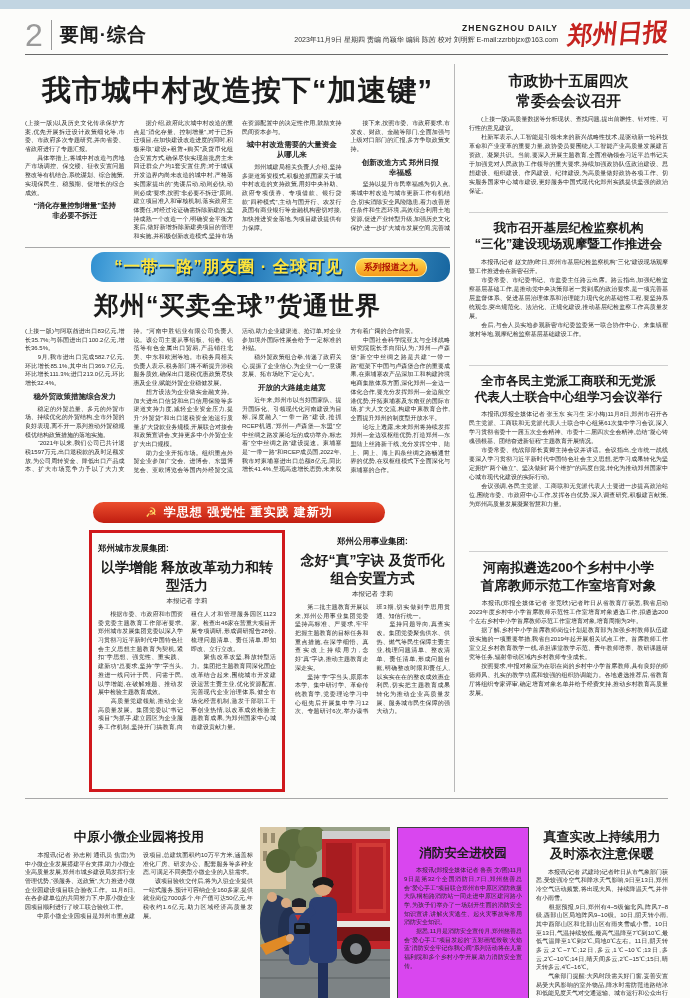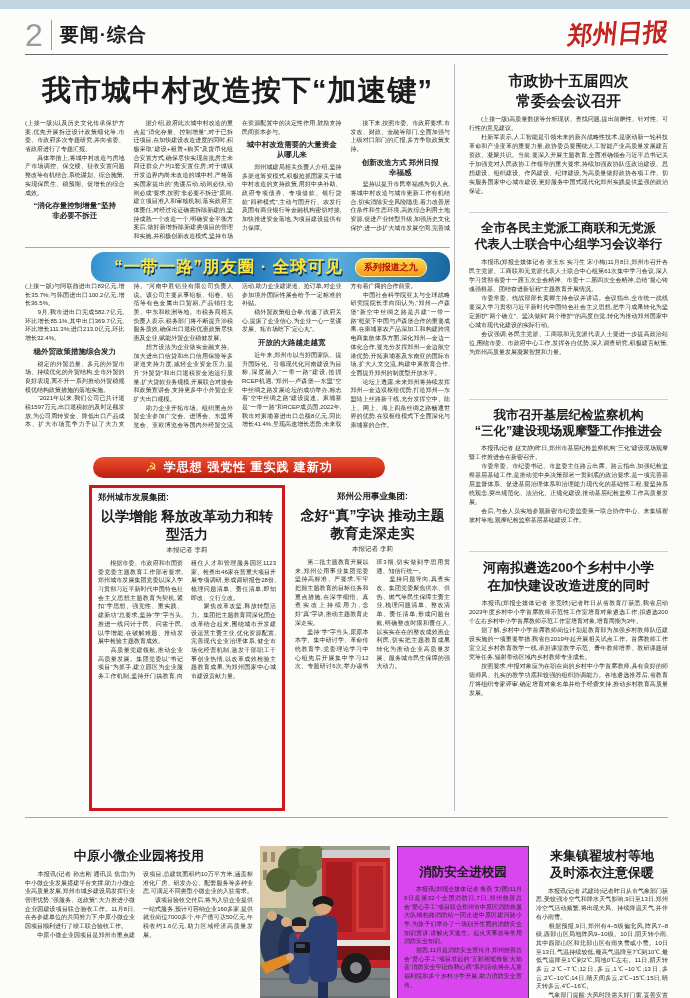--- a/index.html
+++ b/index.html
@@ -100,6 +100,10 @@
       <div class="section">要闻·综合</div>
     </div>
     <div class="mh-right">
+      <div class="mh-info">
+        <div class="paper-en">ZHENGZHOU DAILY</div>
+        <div class="dateline">2023年11月9日 星期四 责编 尚颖华 编辑 陈茜 校对 刘明辉 E-mail:zzrbbjzx@163.com</div>
+      </div>
       <div class="logo">郑州日报</div>
     </div>
   </div>

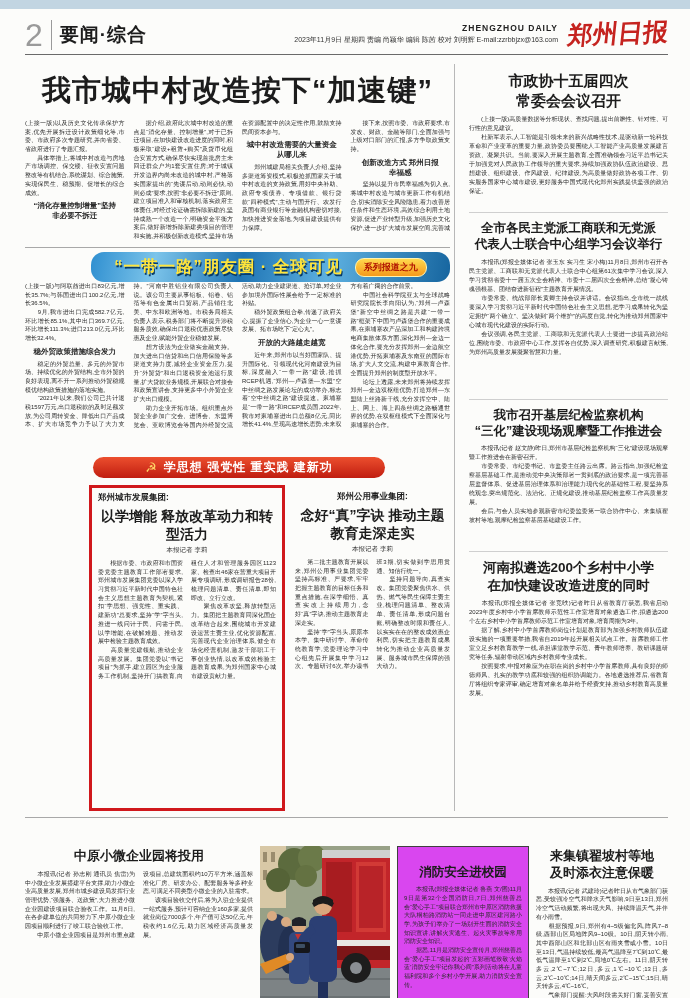--- a/index.html
+++ b/index.html
@@ -137,6 +137,7 @@
           <span class="brbanner-text">“一带一路”朋友圈 · 全球可见</span>
           <span class="brbadge">系列报道之九</span>
         </div>
+        <h1 class="h-trade">郑州“买卖全球”货通世界</h1>
         <div class="bodytext cols4b">
           <p class="ml">(上接一版)与阿联酋进出口83亿元,增长35.7%;与韩国进出口100.2亿元,增长36.5%。
 　　9月,我市进出口完成582.7亿元,环比增长85.1%,其中出口369.7亿元,环比增长111.3%;进口213.0亿元,环比增长32.4%。</p>

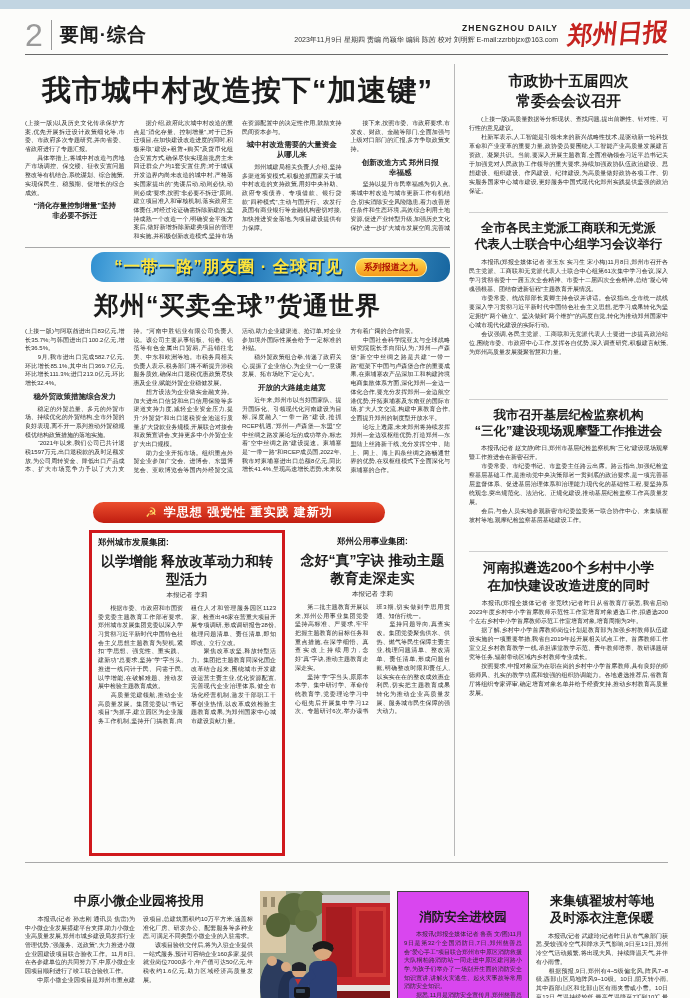--- a/index.html
+++ b/index.html
@@ -193,21 +193,21 @@
         </div>
       </article>
       <article class="rc-art">
+        <h2 class="h-rc h-rc3">我市召开基层纪检监察机构
+“三化”建设现场观摩暨工作推进会</h2>
+        <div class="bodytext rcbody rc-b3">
+          <p class="ml">　　本报讯(记者 赵文静)昨日,郑州市基层纪检监察机构“三化”建设现场观摩暨工作推进会在新密召开。
+　　市委常委、市纪委书记、市监委主任路云出席。路云指出,加强纪检监察基层基础工作,是推动党中央决策部署一贯到底的政治要求,是一项完善基层监督体系、促进基层治理体系和治理能力现代化的基础性工程,要坚持系统观念,突出规范化、法治化、正规化建设,推动基层纪检监察工作高质量发展。
+　　会后,与会人员实地参观新密市纪委监委第一联合协作中心、来集镇翟坡村等地,观摩纪检监察基层基础建设工作。</p>
+        </div>
+      </article>
+      <article class="rc-art">
         <h2 class="h-rc h-rc2">全市各民主党派工商联和无党派
 代表人士联合中心组学习会议举行</h2>
         <div class="bodytext rcbody rc-b2">
           <p class="ml">　　本报讯(郑报全媒体记者 张玉东 实习生 宋小梅)11月8日,郑州市召开各民主党派、工商联和无党派代表人士联合中心组第61次集中学习会议,深入学习贯彻省委十一届五次全会精神、市委十二届四次全会精神,总结“凝心铸魂强根基、团结奋进新征程”主题教育开展情况。
 　　市委常委、统战部部长黄卿主持会议并讲话。会议指出,全市统一战线要深入学习贯彻习近平新时代中国特色社会主义思想,把学习成果转化为坚定拥护“两个确立”、坚决做到“两个维护”的高度自觉,转化为推动郑州国家中心城市现代化建设的实际行动。
 　　会议强调,各民主党派、工商联和无党派代表人士要进一步提高政治站位,围绕市委、市政府中心工作,发挥各自优势,深入调查研究,积极建言献策,为郑州高质量发展凝聚智慧和力量。</p>
-        </div>
-      </article>
-      <article class="rc-art">
-        <h2 class="h-rc h-rc3">我市召开基层纪检监察机构
-“三化”建设现场观摩暨工作推进会</h2>
-        <div class="bodytext rcbody rc-b3">
-          <p class="ml">　　本报讯(记者 赵文静)昨日,郑州市基层纪检监察机构“三化”建设现场观摩暨工作推进会在新密召开。
-　　市委常委、市纪委书记、市监委主任路云出席。路云指出,加强纪检监察基层基础工作,是推动党中央决策部署一贯到底的政治要求,是一项完善基层监督体系、促进基层治理体系和治理能力现代化的基础性工程,要坚持系统观念,突出规范化、法治化、正规化建设,推动基层纪检监察工作高质量发展。
-　　会后,与会人员实地参观新密市纪委监委第一联合协作中心、来集镇翟坡村等地,观摩纪检监察基层基础建设工作。</p>
         </div>
       </article>
       <article class="rc-art">

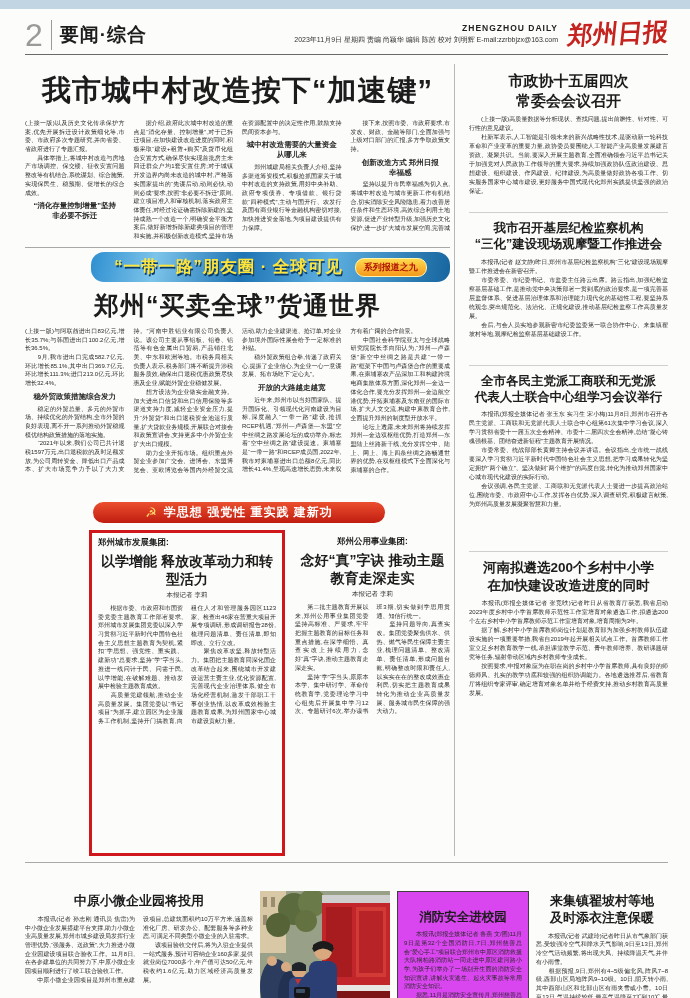--- a/index.html
+++ b/index.html
@@ -55,7 +55,7 @@
 
   
   .orgrow{display:grid;grid-template-columns:196px 1fr;gap:10px;margin:7px 0 0 64px;}
-  .redbox{border:3px solid #d0181c;padding:3px 6px;box-sizing:border-box;height:326px;overflow:hidden;}
+  .redbox{border:3px solid #d0181c;padding:9px 6px;box-sizing:border-box;height:262px;overflow:hidden;}
   .orgplain{height:262px;overflow:hidden;padding-top:5px;box-sizing:border-box;}
   .orgname{font-size:8.5px;font-weight:700;margin:1px 0 4px;}
   .orgname.center{text-align:center;}

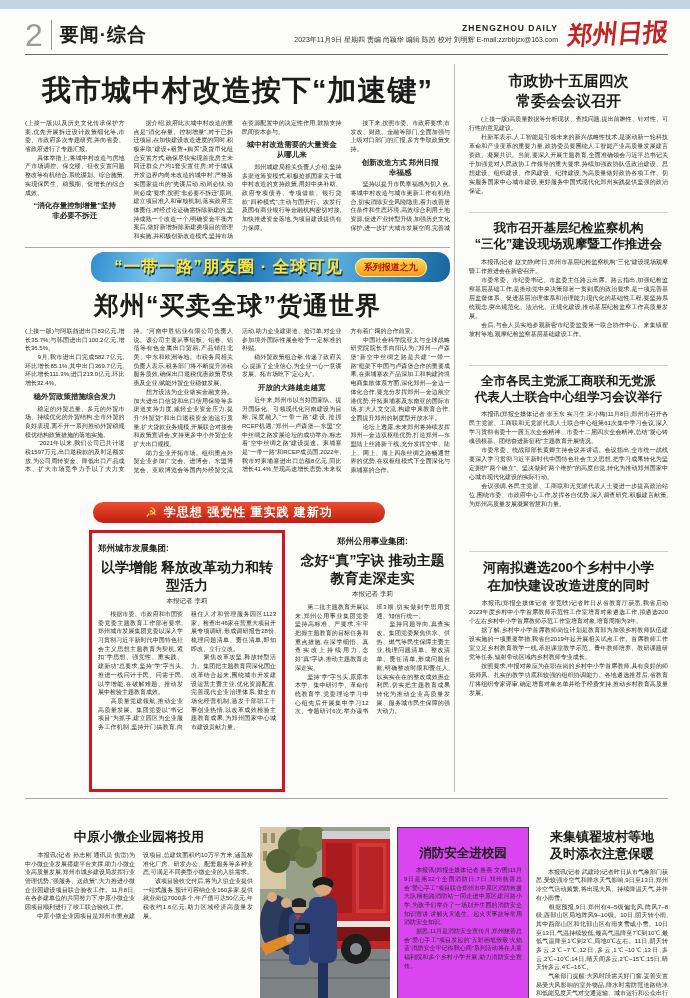--- a/index.html
+++ b/index.html
@@ -172,7 +172,7 @@
         </article>
         <article class="orgplain">
           <div class="orgname center">郑州公用事业集团:</div>
-          <h2 class="h-org">念好“真”字诀 推动主题教育走深走实</h2>
+          <h2 class="h-org">念好“真”字诀 及货币化组合安置方式</h2>
           <div class="byline">本报记者 李莉</div>
           <div class="bodytext cols2 orgbody">
             <p class="ml">　　第二批主题教育开展以来,郑州公用事业集团党委坚持高标准、严要求,牢牢把握主题教育的目标任务和重点措施,在深学细悟、真查实改上持续用力,念好“真”字诀,推动主题教育走深走实。

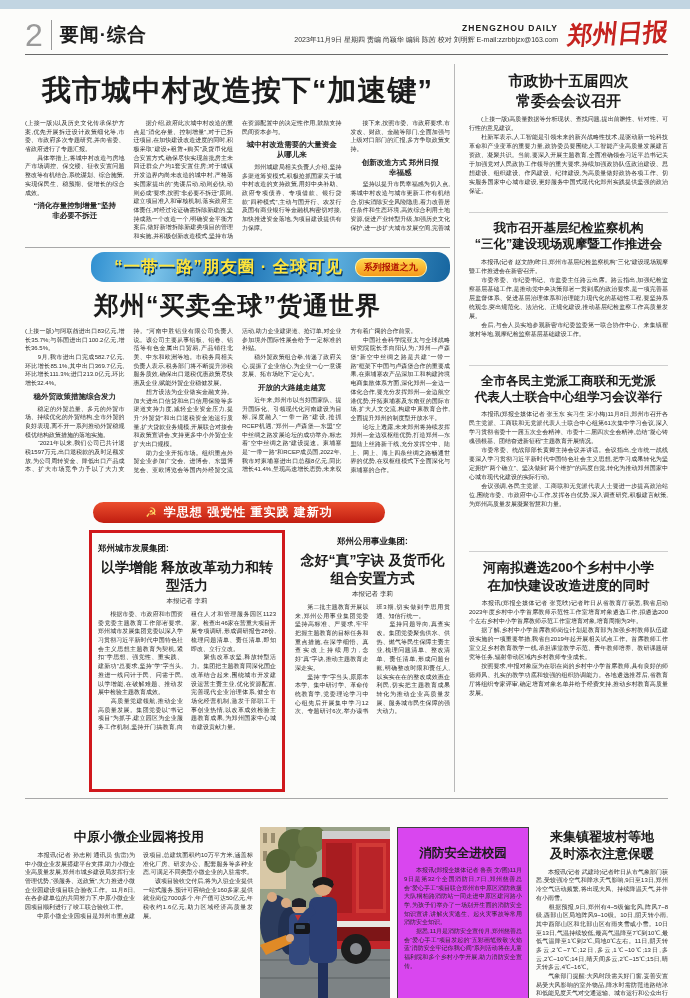--- a/index.html
+++ b/index.html
@@ -212,7 +212,7 @@
       </article>
       <article class="rc-art">
         <h2 class="h-rc h-rc4">河南拟遴选200个乡村中小学
-在加快建设改造进度的同时</h2>
+首席教师示范工作室培育对象</h2>
         <div class="bodytext rcbody rc-b4">
           <p class="ml">　　本报讯(郑报全媒体记者 张竞昳)记者昨日从省教育厅获悉,我省启动2023年度乡村中小学首席教师示范性工作室培育对象遴选工作,拟遴选200个左右乡村中小学首席教师示范工作室培育对象,培育周期为3年。
 　　据了解,乡村中小学首席教师岗位计划是教育部为加强乡村教师队伍建设实施的一项重要举措,我省自2019年起开展相关试点工作。首席教师工作室立足乡村教育教学一线,承担课堂教学示范、青年教师培养、教研课题研究等任务,辐射带动区域内乡村教师专业成长。

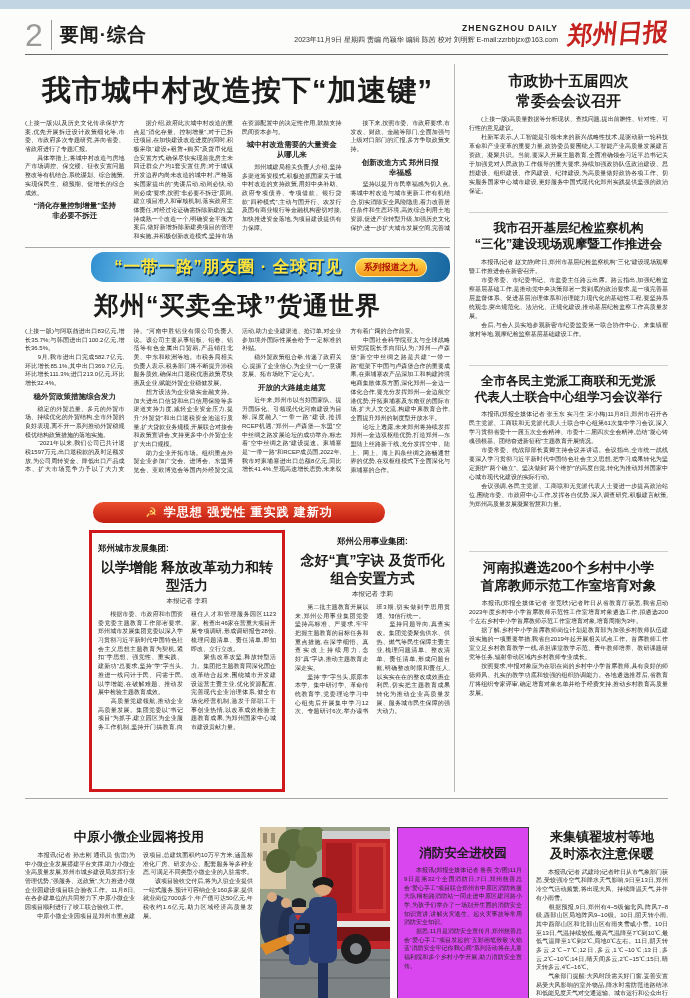--- a/index.html
+++ b/index.html
@@ -286,7 +286,7 @@
     </article>
 
     <article class="weather">
-      <h2 class="h-bottom">来集镇翟坡村等地
+      <h2 class="h-bottom">真查实改上持续用力
 及时添衣注意保暖</h2>
       <div class="bodytext" style="height:150px;">
         <p class="ml">　　本报讯(记者 武建玲)记者昨日从市气象部门获悉,受较强冷空气和降水天气影响,9日至13日,郑州冷空气活动频繁,将出现大风、持续降温天气,并伴有小雨雪。

